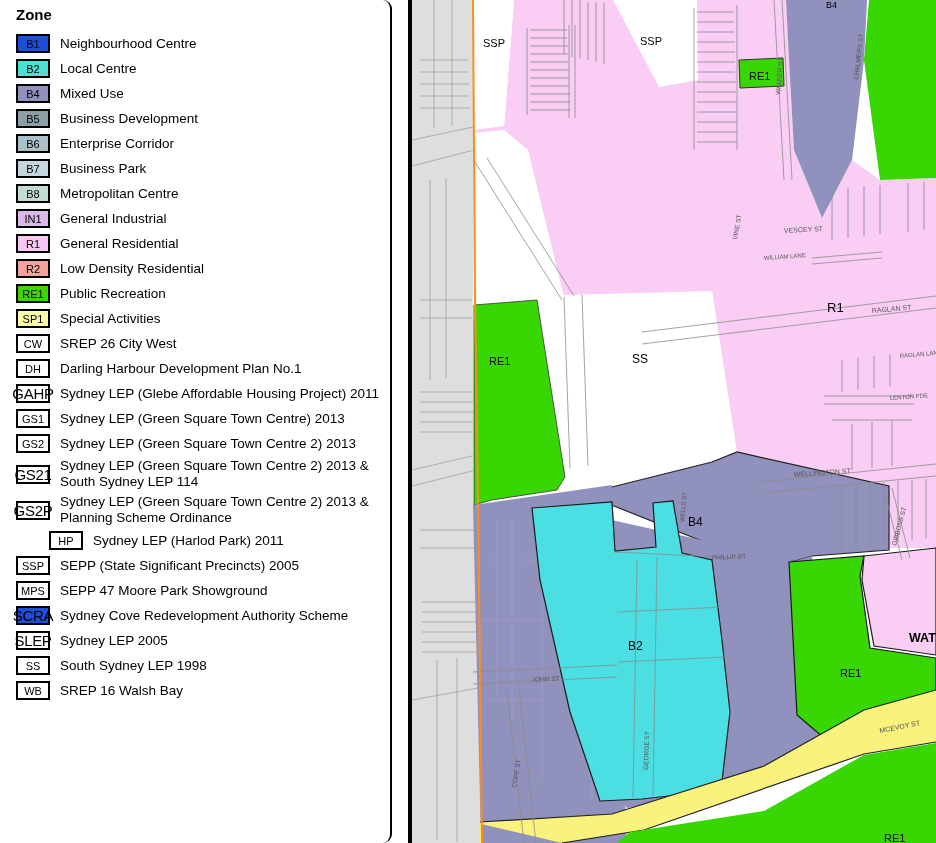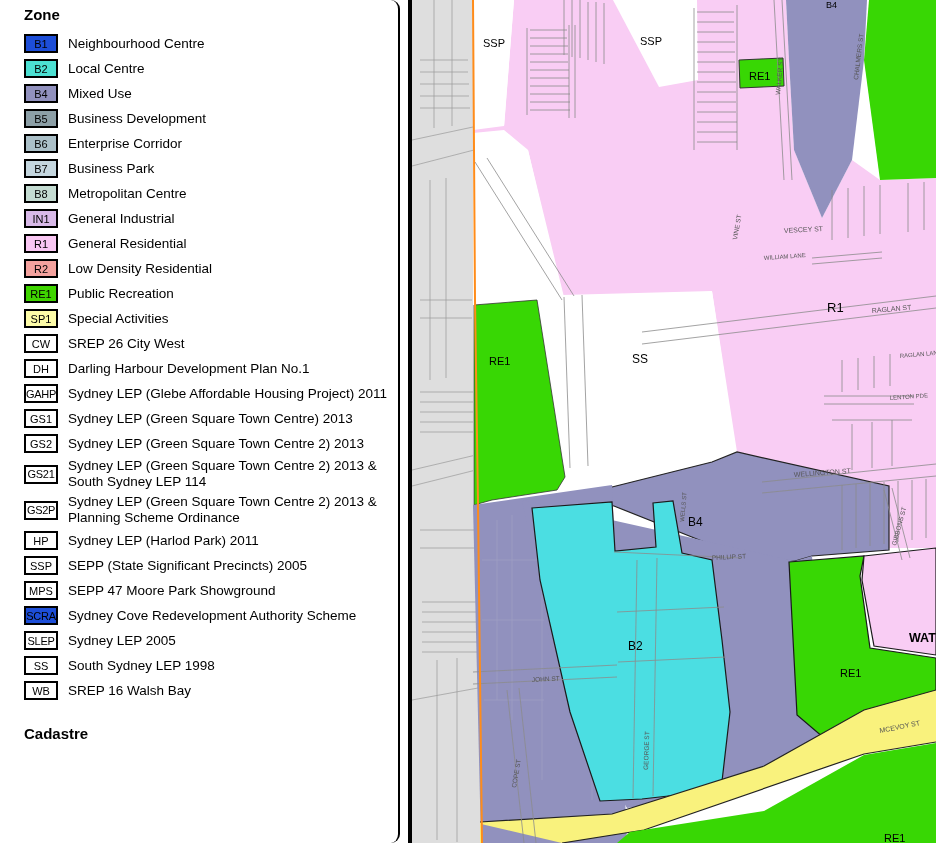--- a/index.html
+++ b/index.html
@@ -6,7 +6,7 @@
     font-family:"Liberation Sans", sans-serif;}
   .app{position:relative;width:936px;height:843px;background:#fff;}
   
-  .legend-panel{position:absolute;left:16px;top:0;width:384px;height:843px;background:#fff;
+  .legend-panel{position:absolute;left:8px;top:0;width:384px;height:843px;background:#fff;
     border-right:2px solid #000;padding:4px 0 2px 8px;box-sizing:border-box;border-radius:9px;}
   .legend-title{font-size:15px;font-weight:bold;color:#000;margin:2px 0 10px 0;}
   .legend-title.cadastre{margin-top:24px;}

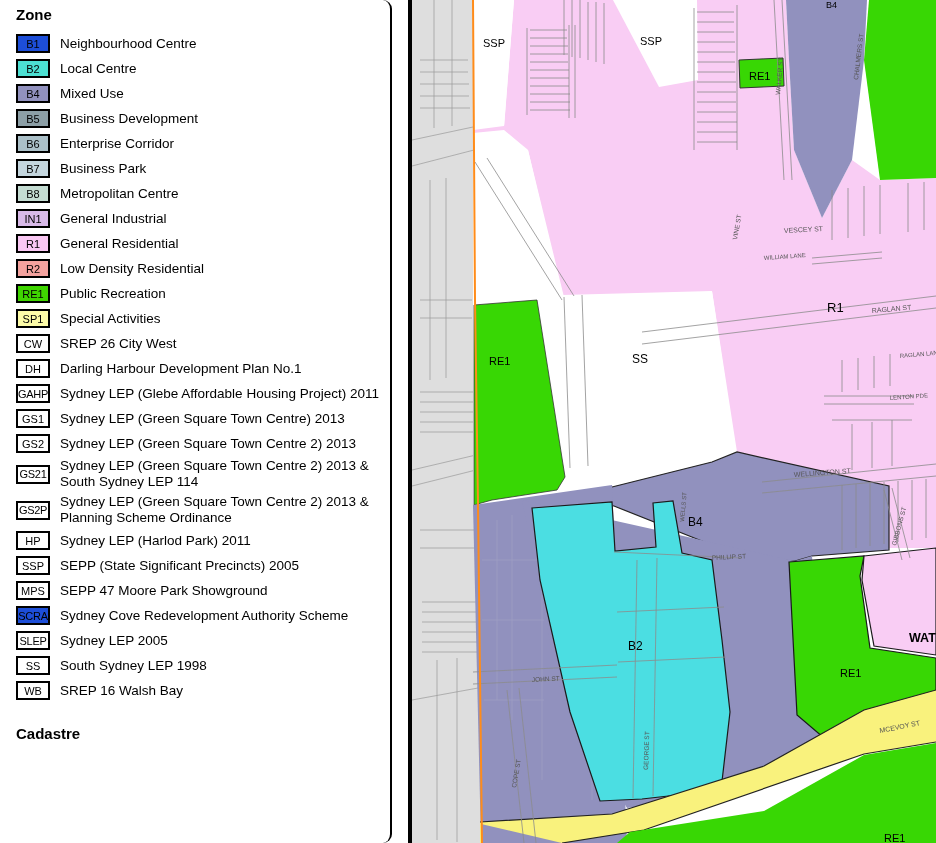--- a/index.html
+++ b/index.html
@@ -13,7 +13,7 @@
   .lg-row{display:flex;align-items:center;margin-bottom:4px;min-height:21px;}
   .sw{flex:0 0 34px;width:34px;height:19px;border:2px solid #000;display:flex;align-items:center;
     justify-content:center;font-size:11px;color:#000;box-sizing:border-box;margin-right:10px;}
-  .sw.small{font-size:11px;letter-spacing:-0.3px;}
+  .sw.small{font-size:15px;letter-spacing:-0.3px;}
   .lb{font-size:13.5px;color:#000;line-height:16px;max-width:325px;}
   
   .map-panel{position:absolute;left:408px;top:0;width:528px;height:843px;background:#fff;

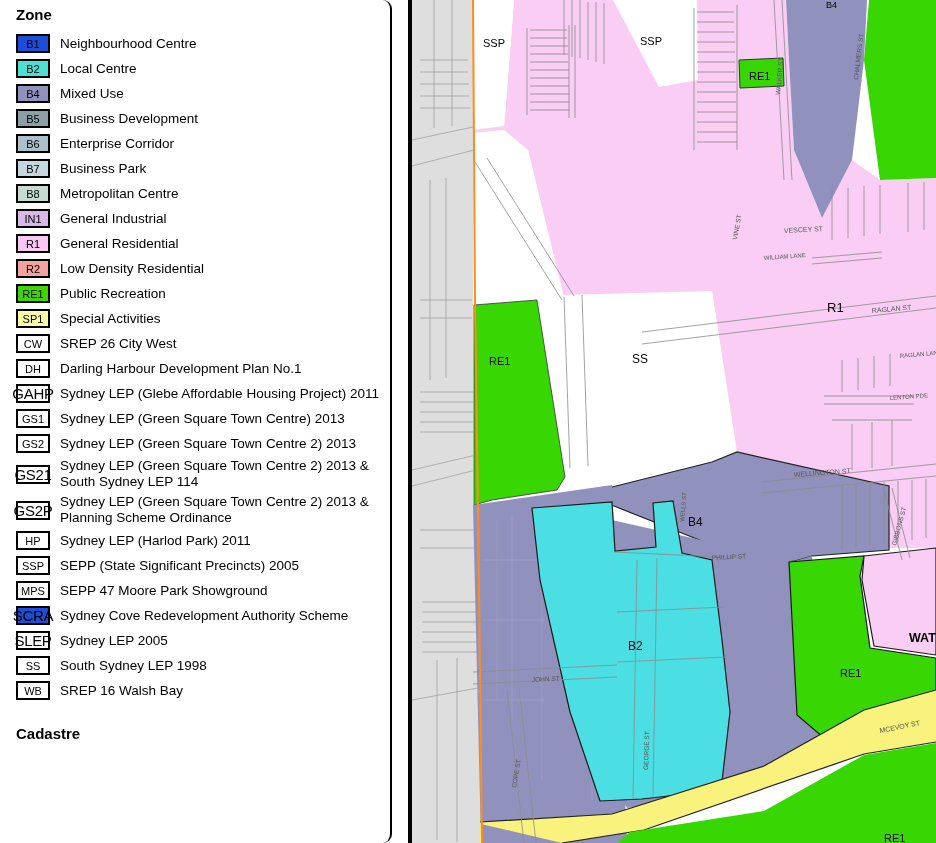--- a/index.html
+++ b/index.html
@@ -108,7 +108,7 @@
           <span class="lb">Sydney LEP (Green Square Town Centre 2) 2013 &amp; Planning Scheme Ordinance</span>
         </div>
         <div class="lg-row">
-          <span class="sw" style="background: rgb(255, 255, 255);">HP</span>
+          <span class="sw" style="background: rgb(255, 255, 255); margin-left: 33px;">HP</span>
           <span class="lb">Sydney LEP (Harlod Park) 2011</span>
         </div>
         <div class="lg-row">

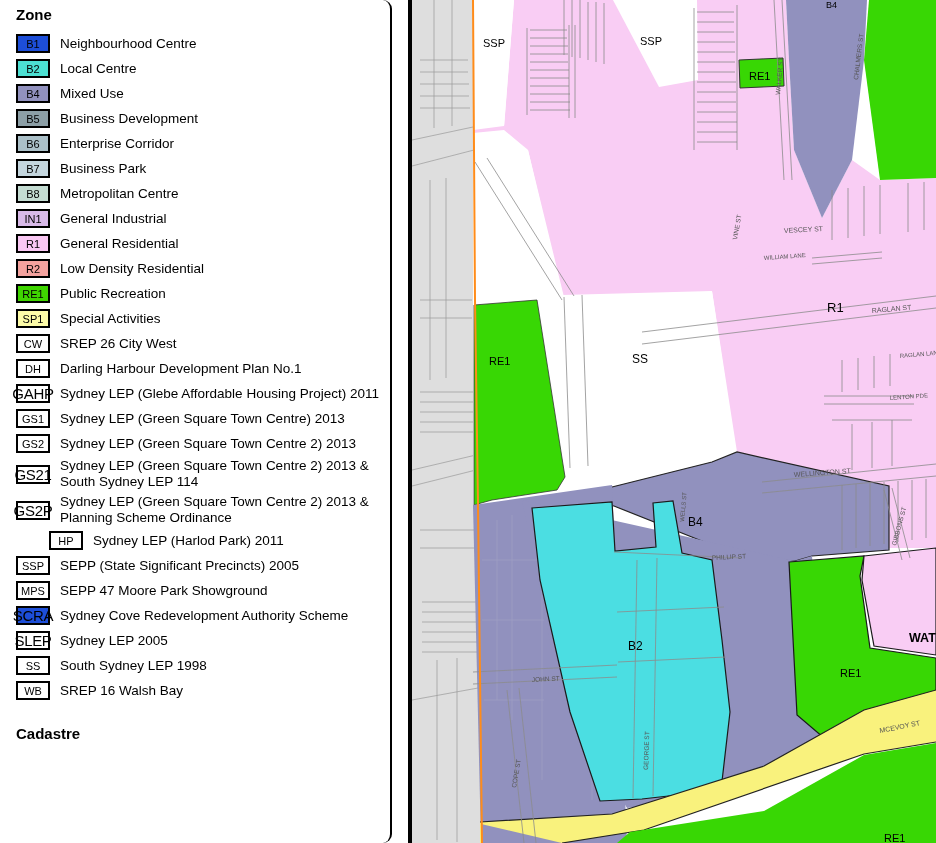--- a/index.html
+++ b/index.html
@@ -136,7 +136,6 @@
           <span class="lb">SREP 16 Walsh Bay</span>
         </div>
       </div>
-    <div class="legend-title cadastre">Cadastre</div>
   </div>
 
   <div class="map-panel">

